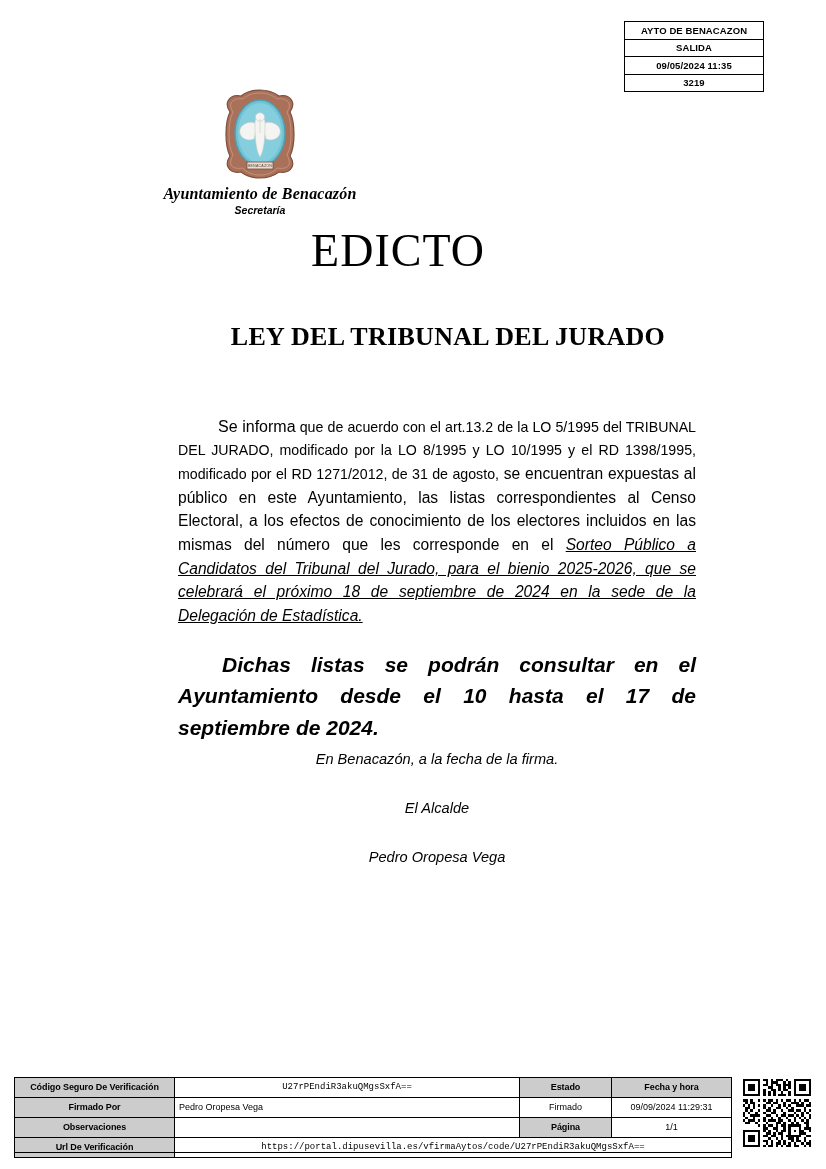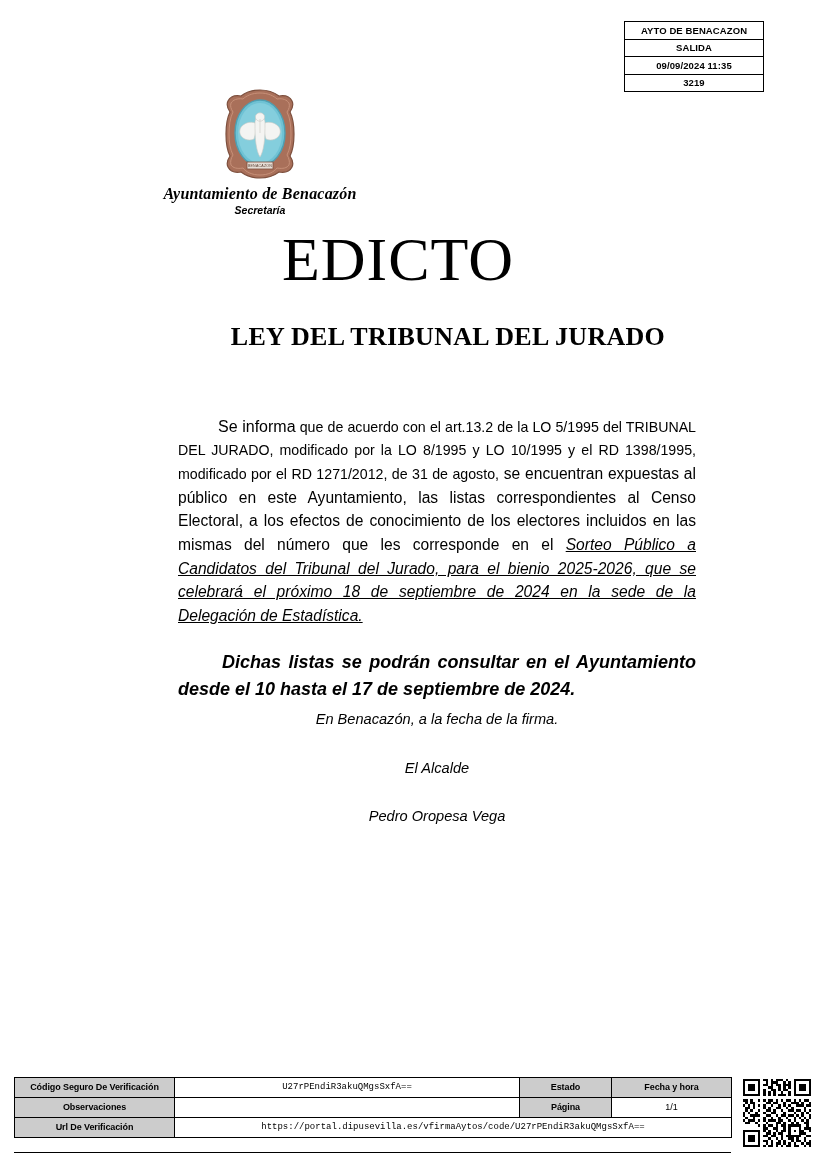--- a/index.html
+++ b/index.html
@@ -218,7 +218,7 @@
 <div class="stamp">
   <div class="stamp-row">AYTO DE BENACAZON</div>
   <div class="stamp-row">SALIDA</div>
-  <div class="stamp-row">09/09/2024 11:35</div>
+  <div class="stamp-row">09/05/2024 11:35</div>
   <div class="stamp-row">3219</div>
 </div>
 

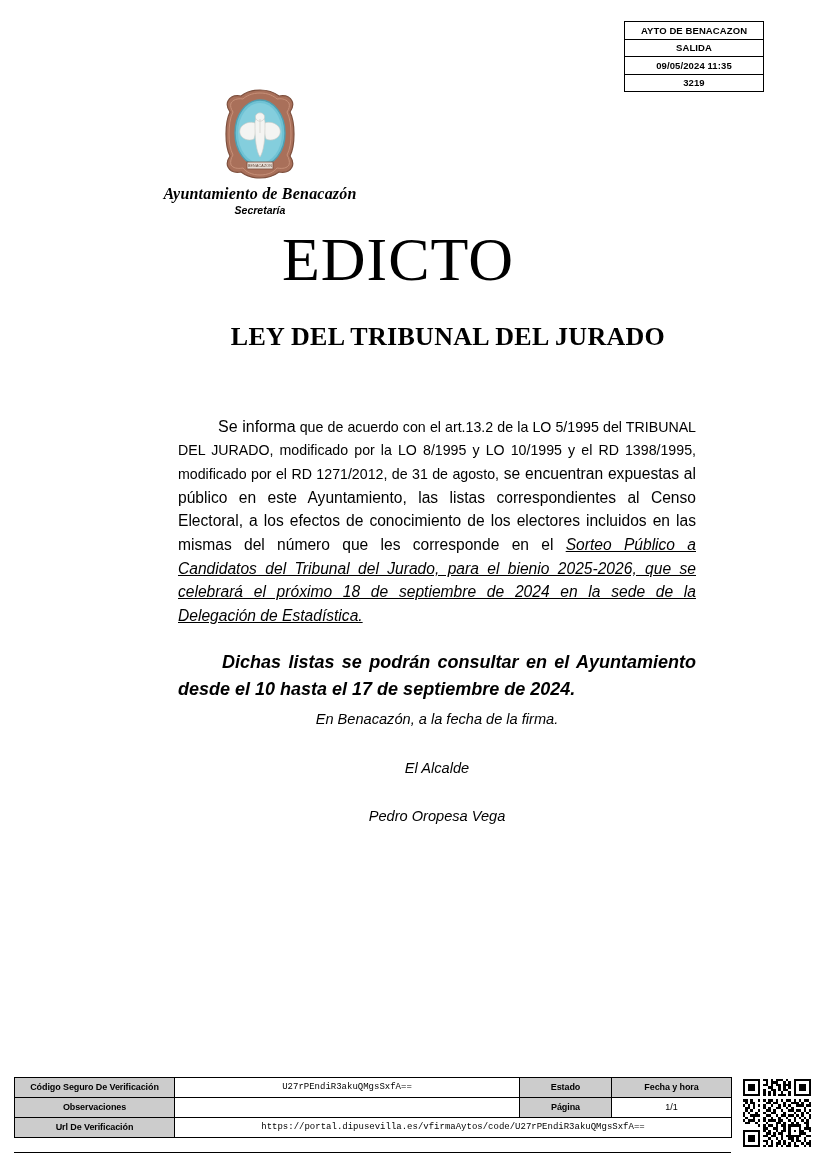--- a/index.html
+++ b/index.html
@@ -77,7 +77,7 @@
     text-align: center;
     font-family: "Liberation Serif", serif;
     font-weight: normal;
-    font-size: 62px;
+    font-size: 46px;
     line-height: 1;
     letter-spacing: 1px;
   }

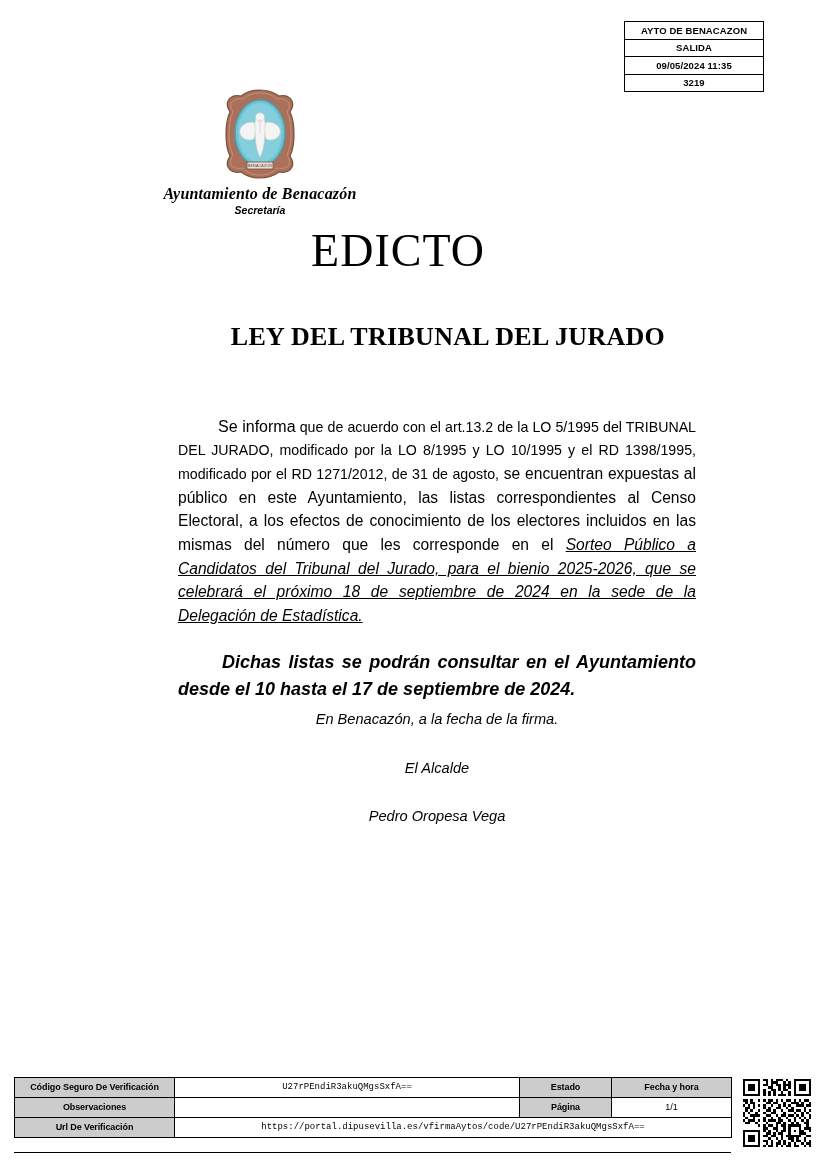--- a/index.html
+++ b/index.html
@@ -128,7 +128,7 @@
     margin: 21px 0 0 0;
     text-align: justify;
     text-justify: inter-word;
-    font-size: 18px;
+    font-size: 21px;
     font-weight: bold;
     font-style: italic;
     line-height: 1.5;

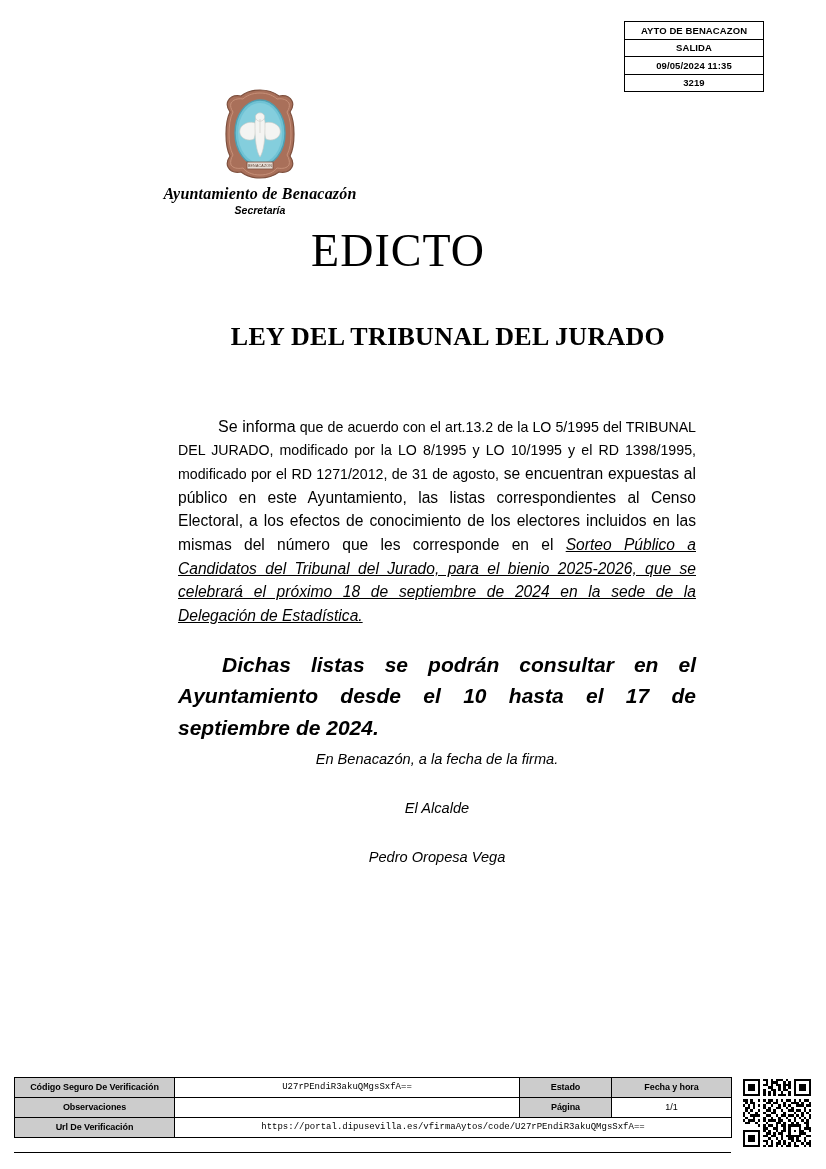--- a/index.html
+++ b/index.html
@@ -295,6 +295,12 @@
         <td class="val-mono">U27rPEndiR3akuQMgsSxfA==</td>
         <td class="lbl">Estado</td>
         <td class="lbl">Fecha y hora</td>
+      </tr>
+      <tr>
+        <td class="lbl">Firmado Por</td>
+        <td class="val-left">Pedro Oropesa Vega</td>
+        <td class="val-center">Firmado</td>
+        <td class="val-center">09/09/2024 11:29:31</td>
       </tr>
       <tr>
         <td class="lbl">Observaciones</td>

